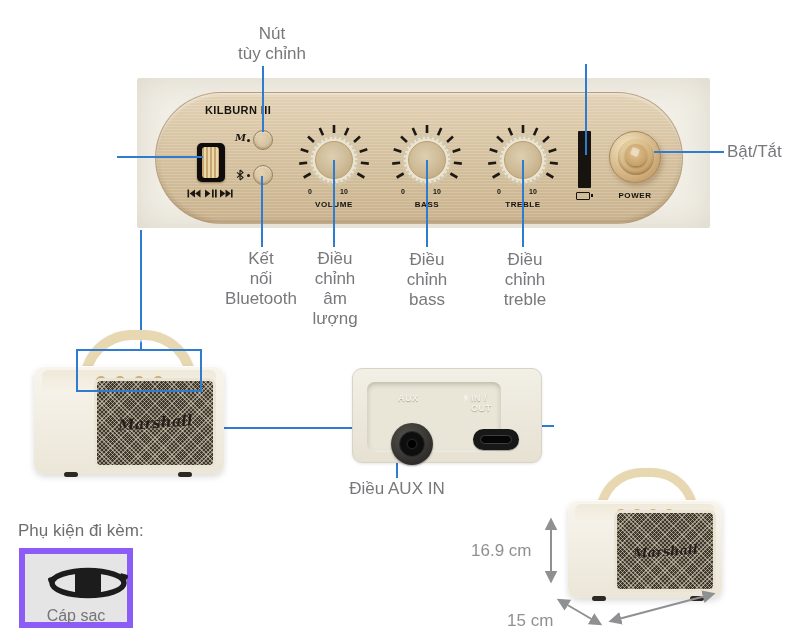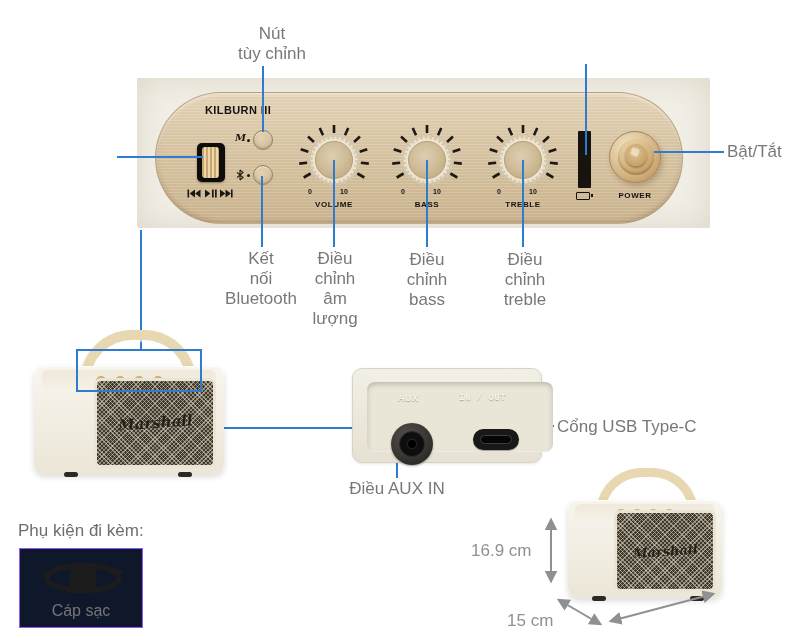--- a/index.html
+++ b/index.html
@@ -73,7 +73,7 @@
   
   .ports{left:352px;top:368px;width:190px;height:95px;border-radius:10px;
     background:linear-gradient(#f2efe6,#e6e1d2);border:1px solid #d8d3c3;box-shadow:0 1px 3px rgba(0,0,0,.1);}
-  .recess{position:absolute;left:14px;top:13px;width:186px;height:70px;border-radius:8px;background:#e9e5d7;
+  .recess{position:absolute;left:14px;top:13px;width:134px;height:70px;border-radius:8px;background:#e9e5d7;
     box-shadow:inset 0 2px 5px rgba(120,112,90,.4), inset 0 -1px 2px rgba(255,255,255,.75);}
   .embossed{position:absolute;font-size:9px;font-weight:bold;letter-spacing:.5px;color:#f6f3e9;
     text-shadow:0 1px 1px rgba(125,115,90,.5);}

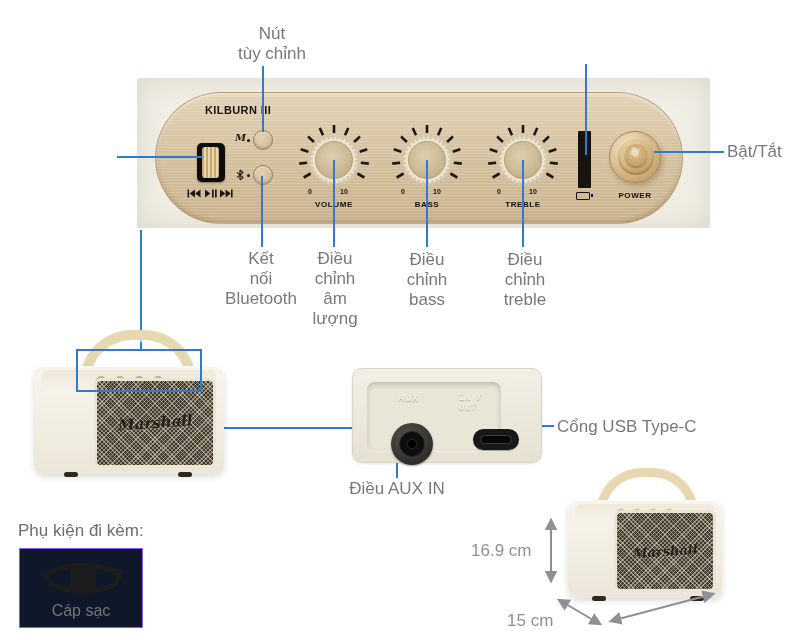--- a/index.html
+++ b/index.html
@@ -271,7 +271,7 @@
       <svg class="abs" style="left:96px;top:11px;" width="6" height="9" viewBox="0 0 6 9">
         <polygon points="3.5,0 0,5 2.3,5 1.3,9 5.8,3.8 3.2,3.8" fill="#f6f3e9"></polygon>
       </svg>
-      <span class="embossed" style="left:92px;top:11px;font-family:Liberation Mono, monospace;">IN / OUT</span>
+      <span class="embossed" style="left:104px;top:11px;">IN / OUT</span>
       <div class="jack">
         <div class="mid">
           <div class="hole"></div>

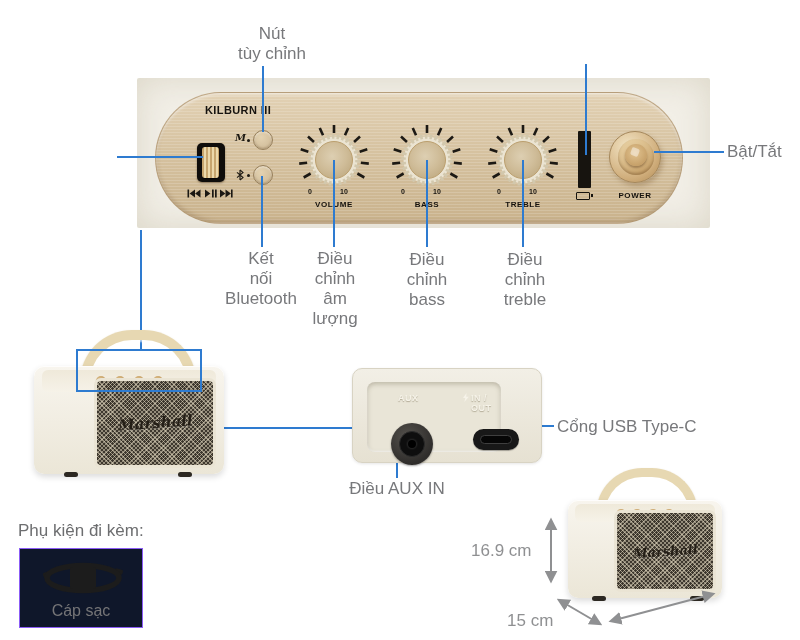--- a/index.html
+++ b/index.html
@@ -230,7 +230,6 @@
   <div class="callout" style="left:475px;top:250px;width:100px;">Điều
 chỉnh
 treble</div>
-  <div class="callout" style="left:557px;top:417px;text-align:left;">Cổng USB Type-C</div>
   <div class="callout" style="left:337px;top:479px;width:120px;">Điều AUX IN</div>
 
   <div class="leader" style="left:262px;top:66px;width:2px;height:66px;"></div>

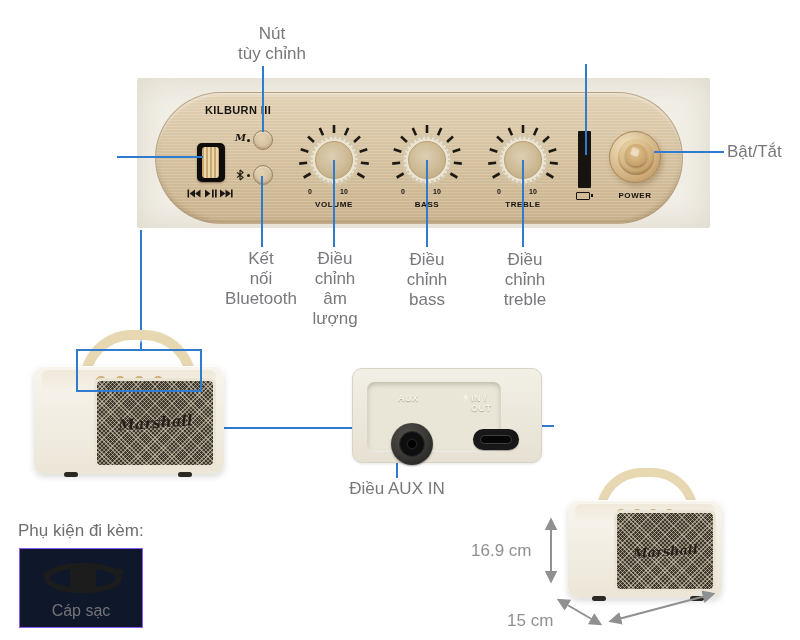--- a/index.html
+++ b/index.html
@@ -85,7 +85,7 @@
   .usbc .slot{position:absolute;left:7px;top:6px;width:32px;height:9px;border-radius:5px;background:#060606;border:1.5px solid #3f3f3f;}
   
   .acc-heading{left:18px;top:521px;font-size:17px;color:#6d6e70;}
-  .acc-box{left:19px;top:548px;width:124px;height:80px;border:1px solid #8b5cf6;background:#0f172a;}
+  .acc-box{left:19px;top:548px;width:114px;height:80px;border:6px solid #8b5cf6;background:#e5e5e5;}
   .acc-label{position:absolute;left:0;top:53px;width:100%;text-align:center;font-size:16px;color:#757577;}
   
   .dim-label{position:absolute;font-size:17px;color:var(--dim);}

